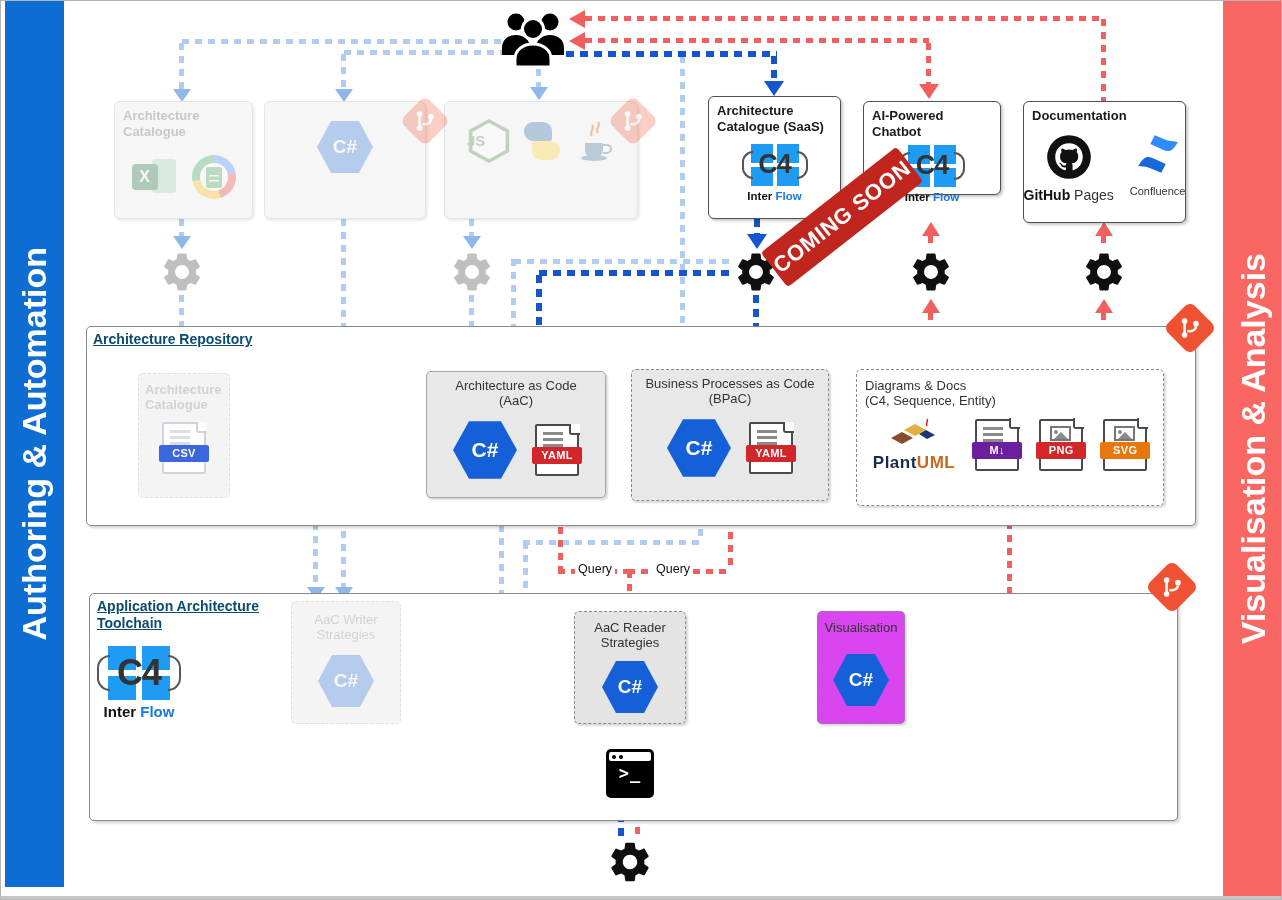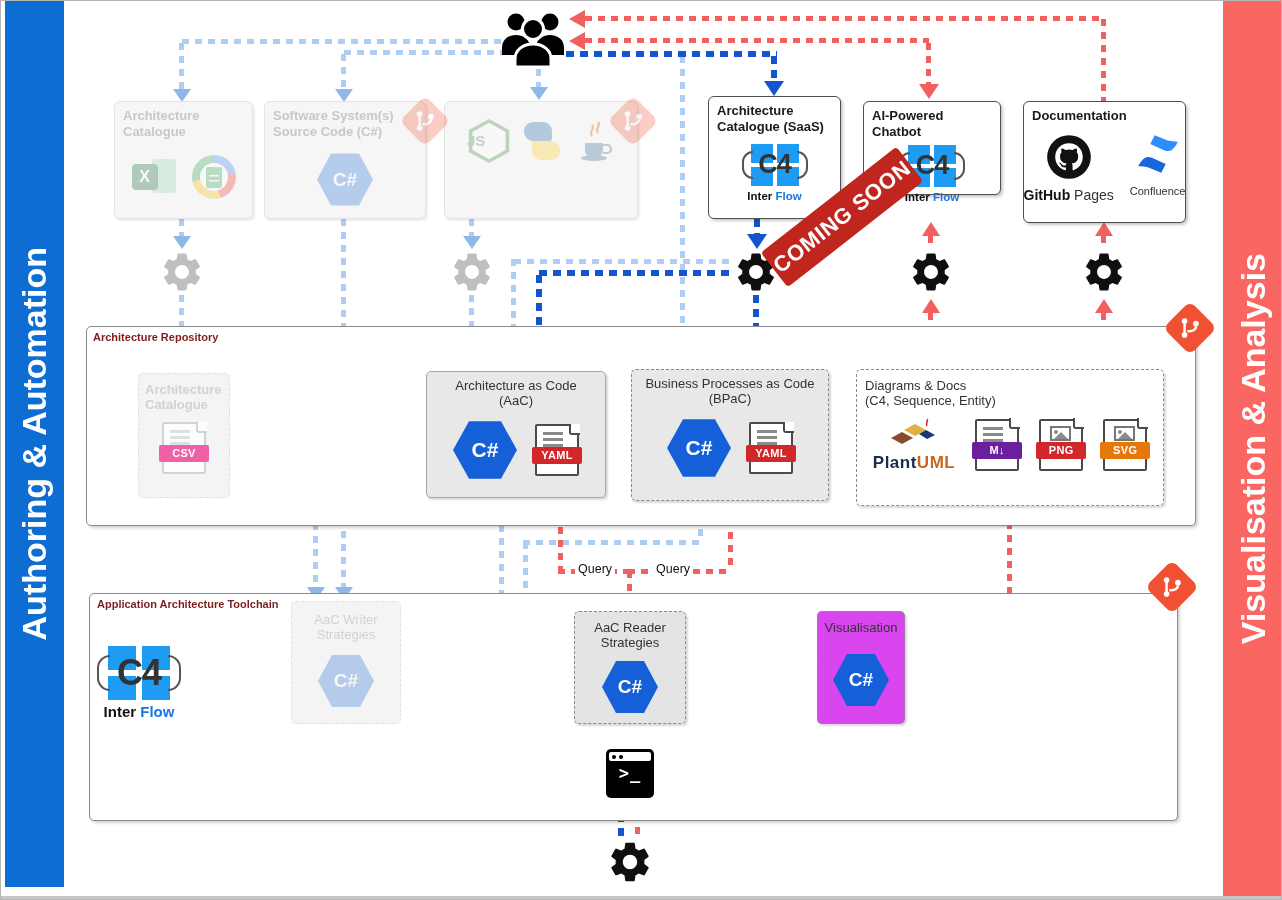--- a/index.html
+++ b/index.html
@@ -274,7 +274,6 @@
   </div>
 
   <div class="box inactive" style="left:263px;top:100px;width:162px;height:118px">
-    <div class="ttl">Software System(s) Source Code (C#)</div>
     <div class="iconrow" style="margin-top:10px">
       <div class="hex h-md faded">
           <span>C#</span>

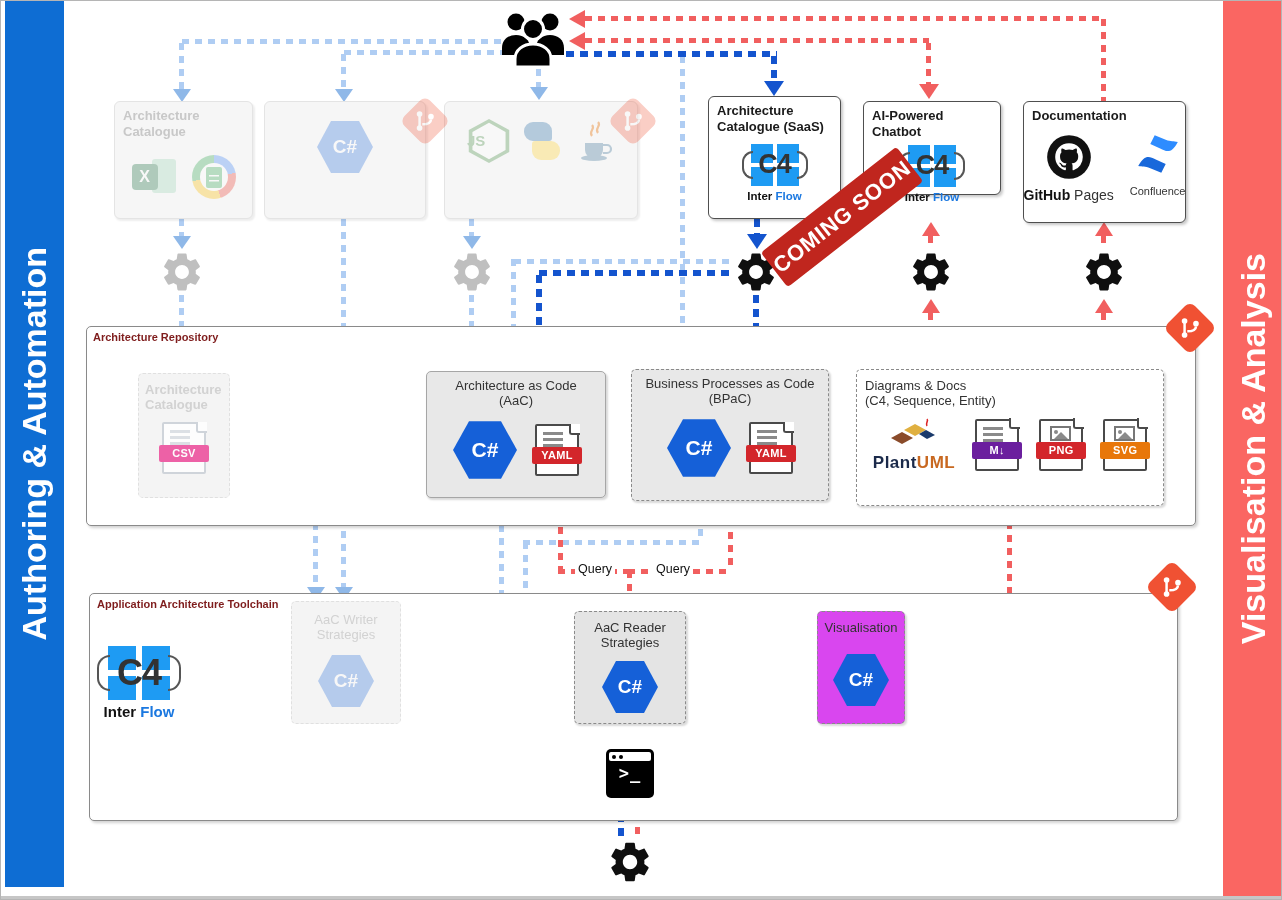--- a/index.html
+++ b/index.html
@@ -15,7 +15,7 @@
 
   
   .panel{position:absolute;background:#fff;border:1.4px solid #8a8a8a;border-radius:5px;box-shadow:2px 2px 3px rgba(0,0,0,.18);}
-  .panel-label{position:absolute;font-size:11px;font-weight:bold;color:#7f1d1d;line-height:1.2;}
+  .panel-label{position:absolute;font-size:14px;font-weight:bold;color:#0c4a6e;line-height:1.2;text-decoration:underline;}
   .box{position:absolute;border-radius:6px;padding:6px 8px;font-size:13px;line-height:1.25;}
   .box .ttl{font-weight:bold;}
   .box.inactive{background:#F6F6F6;border:1.4px solid #E4E4E4;color:#C8C8C8;box-shadow:1.5px 2px 2px rgba(0,0,0,.07);}

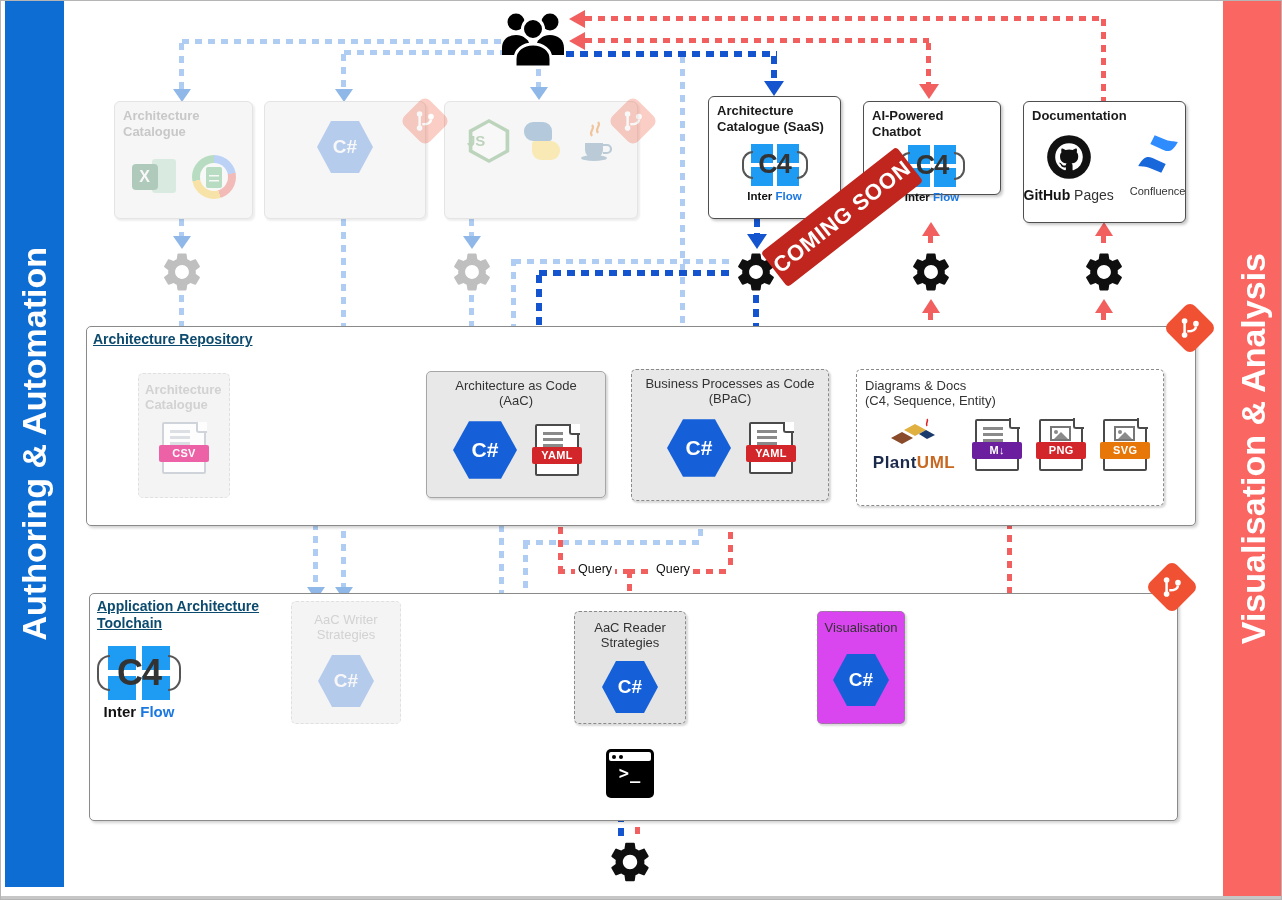--- a/index.html
+++ b/index.html
@@ -104,7 +104,7 @@
   .file.faded{border-color:#C9CFD6;opacity:.85;}
   .file.faded .flines i{background:#D8DDE3;}
   .file.faded .fold{border-color:transparent transparent #C9CFD6 #C9CFD6;border-left-color:#C9CFD6;border-bottom-color:#C9CFD6;}
-  .band.csv{background:#ec4899;}
+  .band.csv{background:#1d4ed8;}
 
   
   .ic-excel{position:relative;width:46px;height:42px;opacity:.32;}

